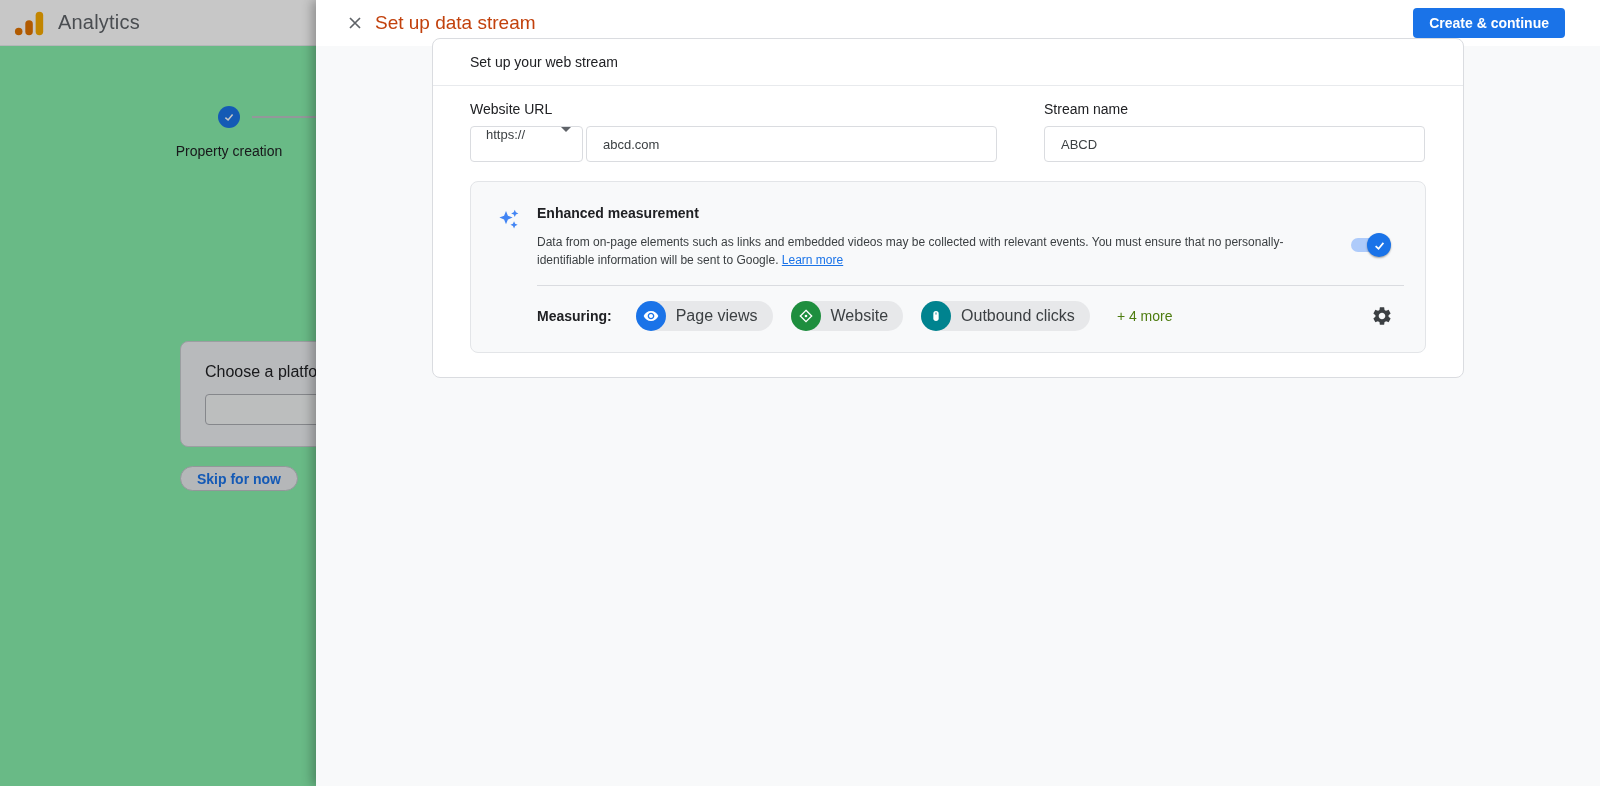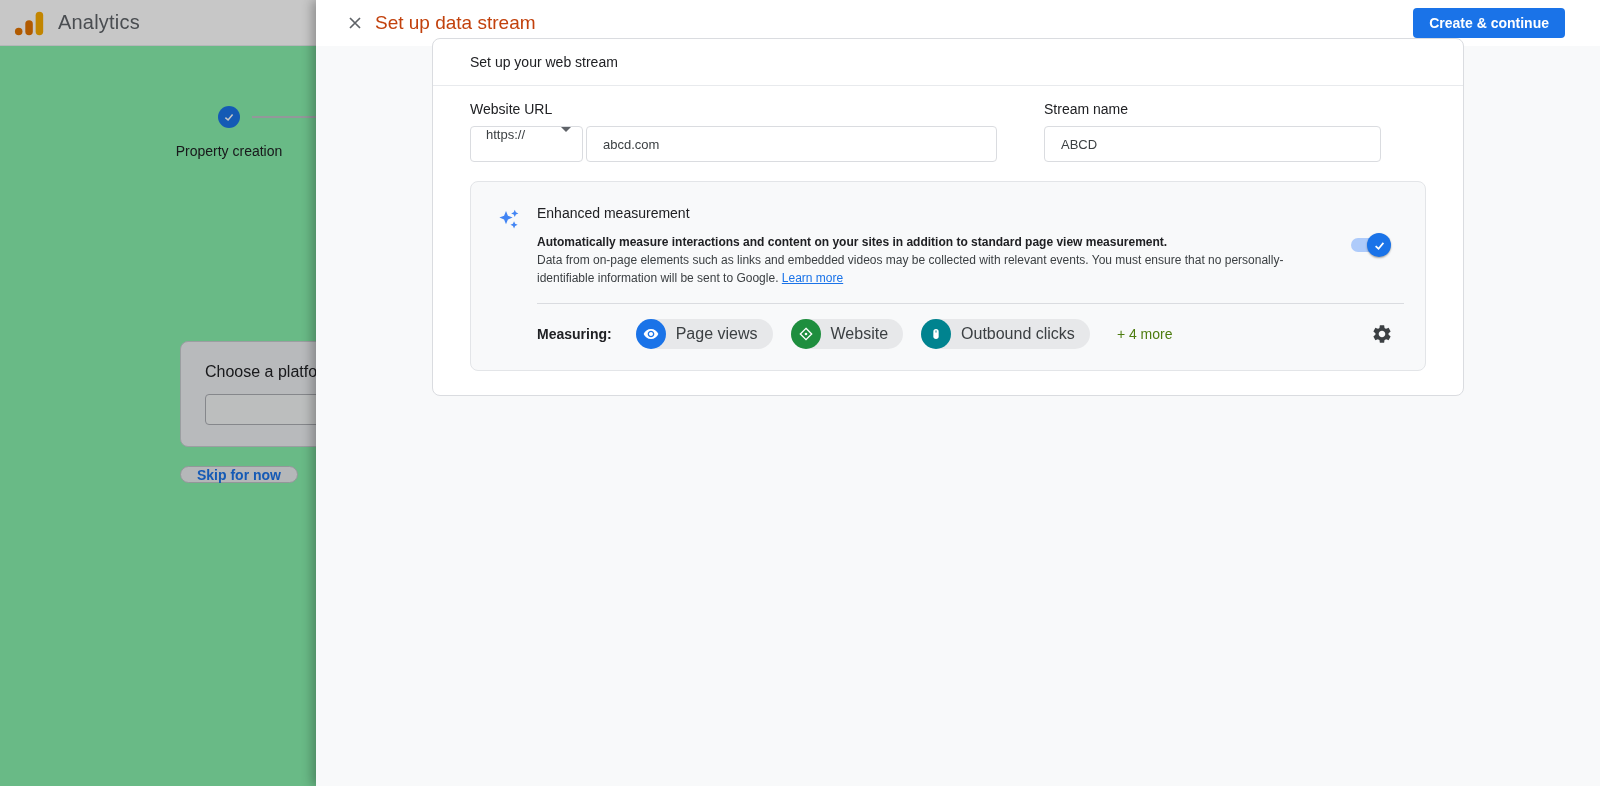--- a/index.html
+++ b/index.html
@@ -57,7 +57,7 @@
   .text-input { height:36px; border:1px solid #dadce0; border-radius:4px; background:#fff;
     font-size:13px; color:#3c4043; padding:0 16px; outline:none;
     font-family:"Liberation Sans",sans-serif; }
-  .url-input { width:411px; } .name-input { width:337px; }
+  .url-input { width:411px; } .name-input { width:381px; }
 
   
   .enhanced-box { margin-top:19px; background:#f8f9fa; border:1px solid #e3e5e8;

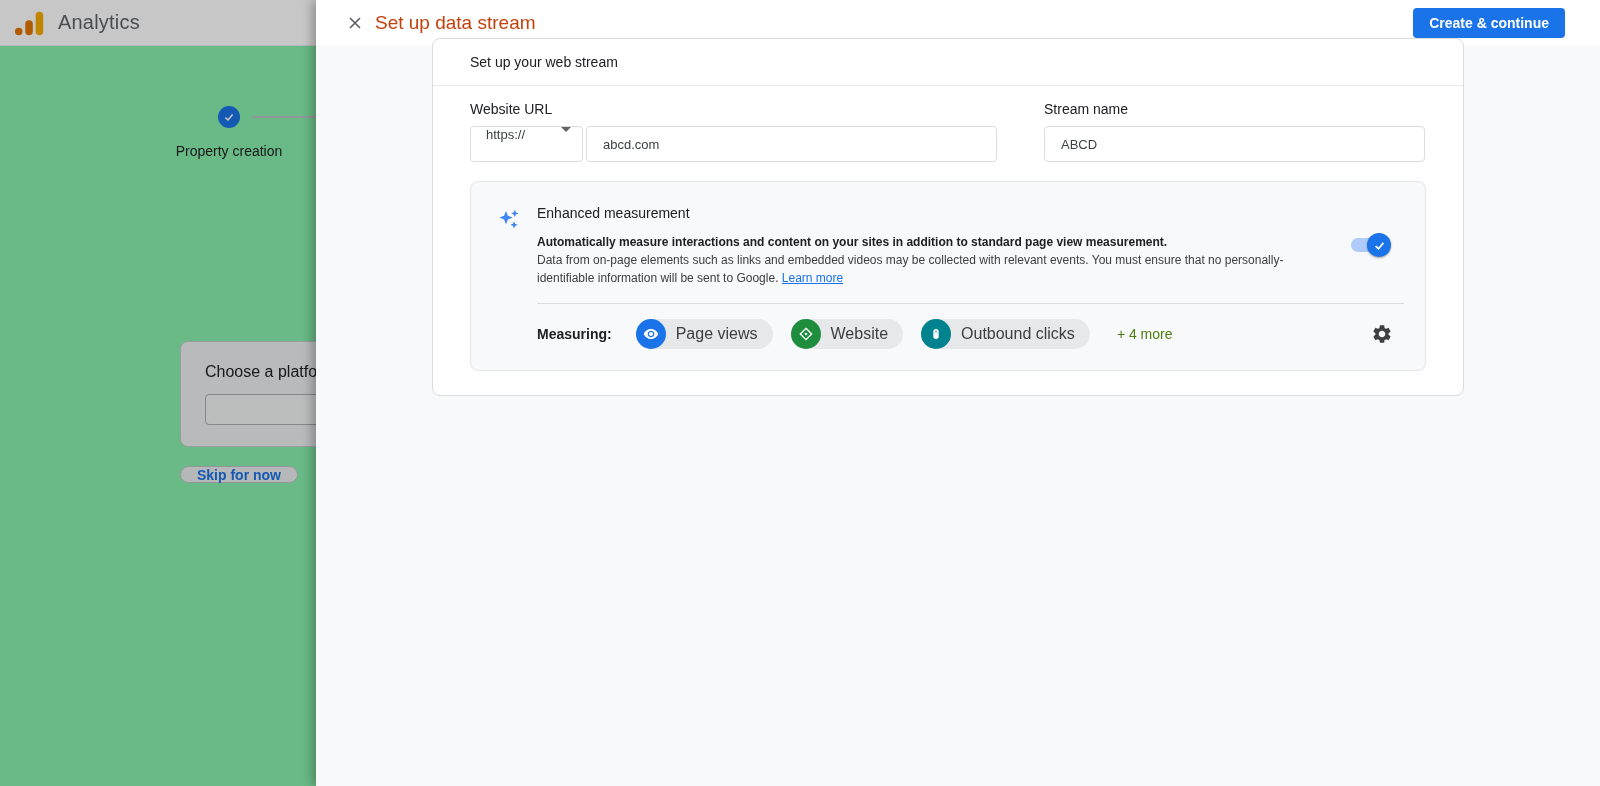--- a/index.html
+++ b/index.html
@@ -64,7 +64,7 @@
     border-radius:8px; padding:14px 21px 20px 26px; position:relative; display:flex; }
   .sparkle-col { width:40px; padding-top:12px; }
   .enh-content { flex:1; min-width:0; }
-  .enh-title { font-size:14px; font-weight:normal; color:#202124; margin-top:9px; }
+  .enh-title { font-size:14px; font-weight:bold; color:#202124; margin-top:9px; }
   .enh-desc { font-size:12px; color:#3c4043; line-height:18px; width:800px; margin-top:12px; }
   .enh-desc .bold-line { font-weight:bold; color:#202124; display:block; }
   .learn-more { color:#1a73e8; text-decoration:underline; cursor:pointer; }

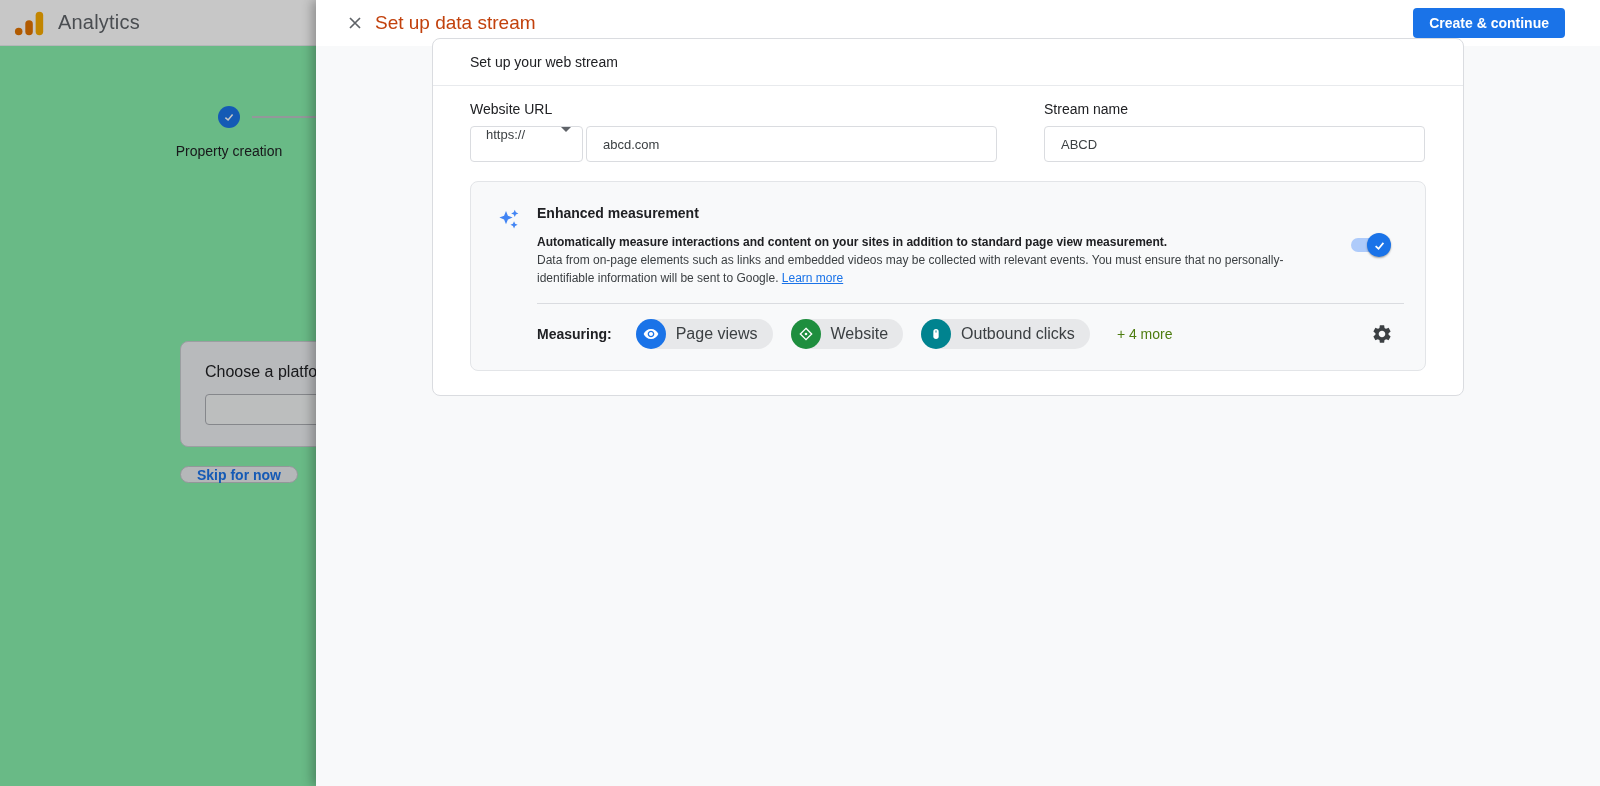--- a/index.html
+++ b/index.html
@@ -160,7 +160,6 @@
         <div class="enh-content">
           <div class="enh-title">Enhanced measurement</div>
           <div class="enh-desc">
-            <span class="bold-line">Automatically measure interactions and content on your sites in addition to standard page view measurement.</span>
             <span>Data from on-page elements such as links and embedded videos may be collected with relevant events. You must ensure that no personally-identifiable information will be sent to Google.</span>
             <span class="learn-more">Learn more</span>
           </div>

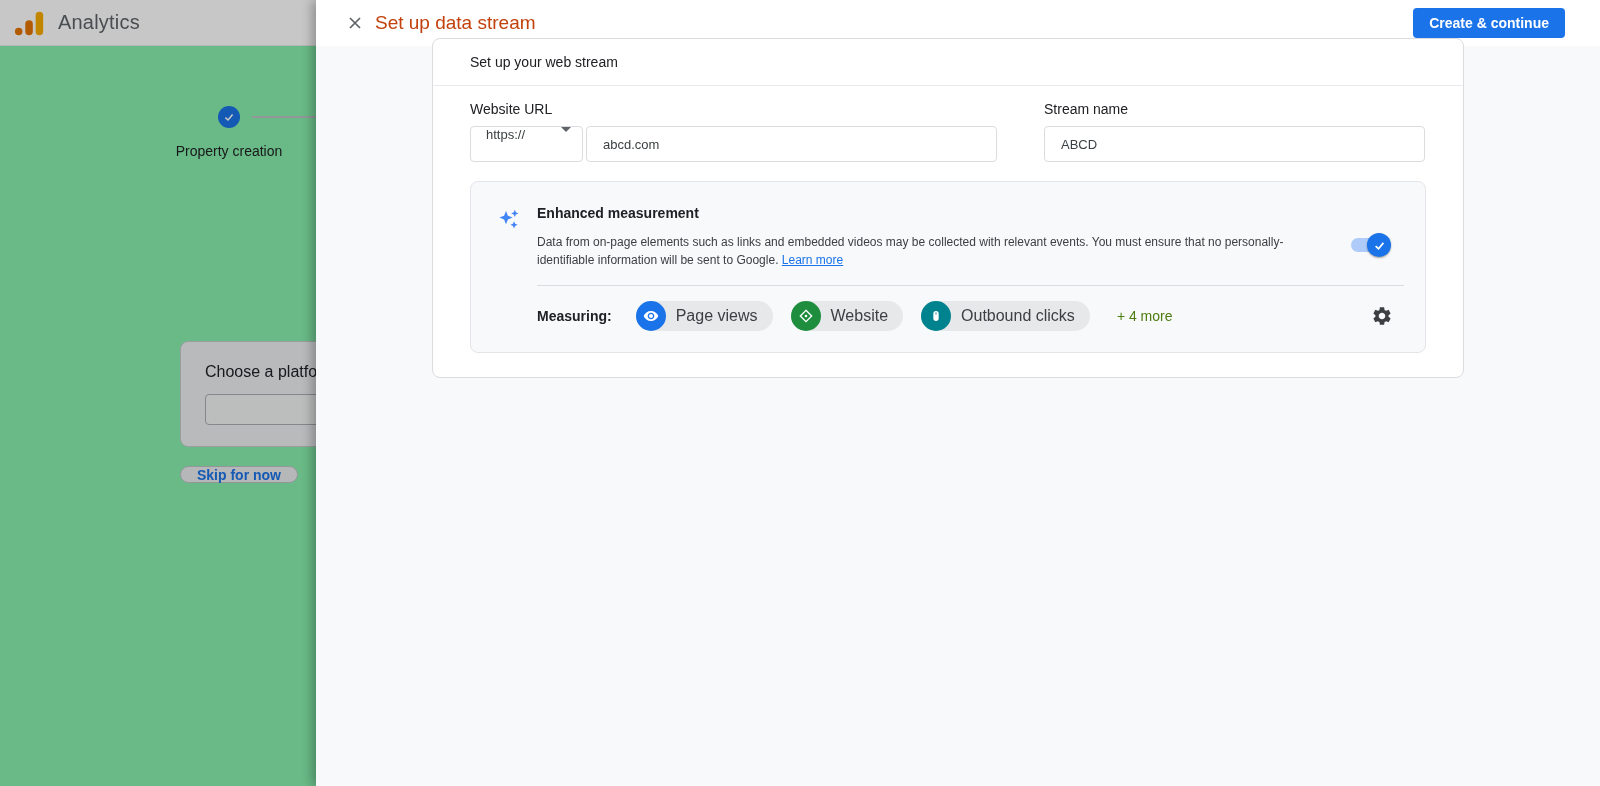--- a/index.html
+++ b/index.html
@@ -22,7 +22,7 @@
   .platform-title { margin:21px 0 0 24px; font-size:16px; color:#202124; }
   .platform-input { margin:13px 0 0 24px; width:250px; height:31px; background:#f1f3f4;
     border:1px solid #aaadb2; border-radius:4px; }
-  .skip-btn { position:absolute; left:180px; top:466px; width:118px; height:17px;
+  .skip-btn { position:absolute; left:180px; top:466px; width:118px; height:25px;
     background:#e8eaed; border:1px solid #bdc1c6; border-radius:13px; color:#1a73e8;
     font-size:14px; font-weight:bold; display:flex; align-items:center; justify-content:center; cursor:pointer; }
 

